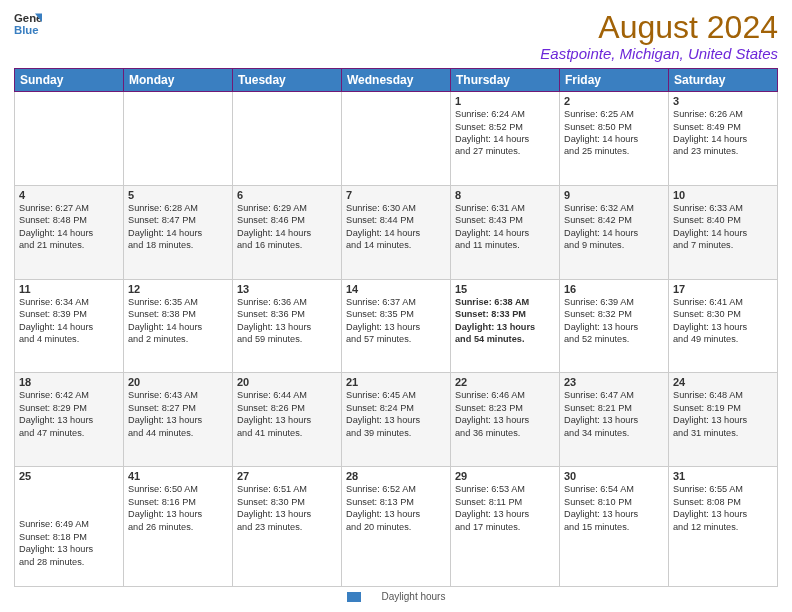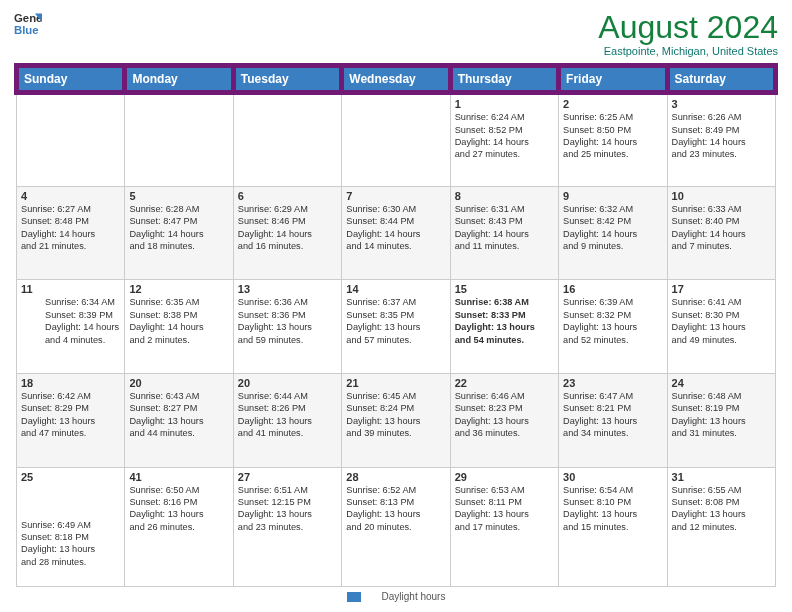--- a/index.html
+++ b/index.html
@@ -38,7 +38,7 @@
     .main-title {
       font-size: 32px;
       font-weight: normal;
-      color: #15803d;
+      color: #a16207;
       line-height: 1.1;
     }
     .subtitle {

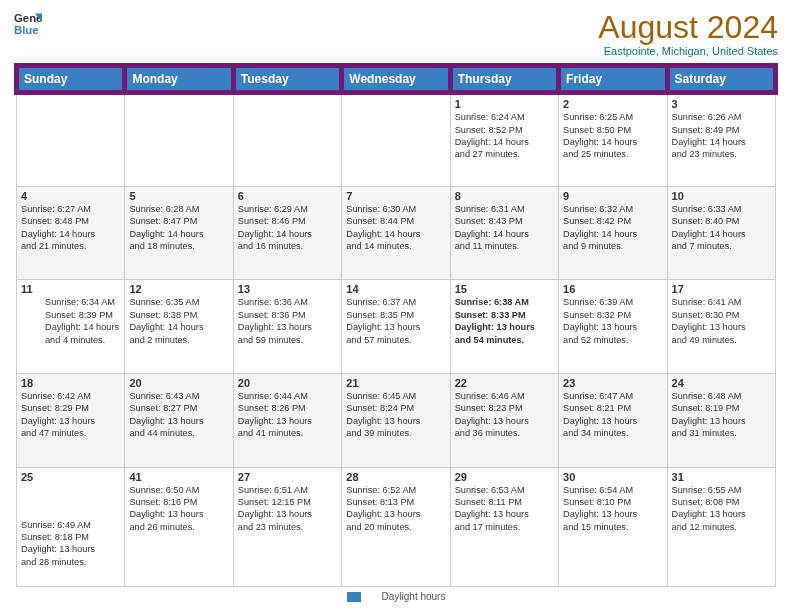--- a/index.html
+++ b/index.html
@@ -42,8 +42,9 @@
       line-height: 1.1;
     }
     .subtitle {
-      font-size: 11px;
-      color: #0f766e;
+      font-size: 15px;
+      color: #6d28d9;
+      font-style: italic;
     }
     .calendar-table {
       width: 100%;

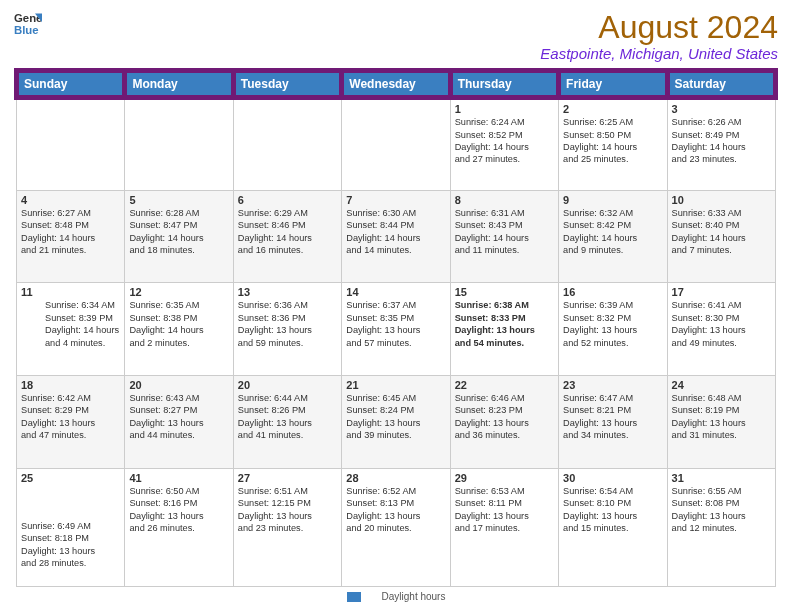--- a/index.html
+++ b/index.html
@@ -59,7 +59,7 @@
       font-weight: bold;
       text-align: left;
       padding: 4px 5px;
-      border: 5px solid #701a75;
+      border: 1px solid #701a75;
     }
     .calendar-table td {
       border: 1px solid #ccc;

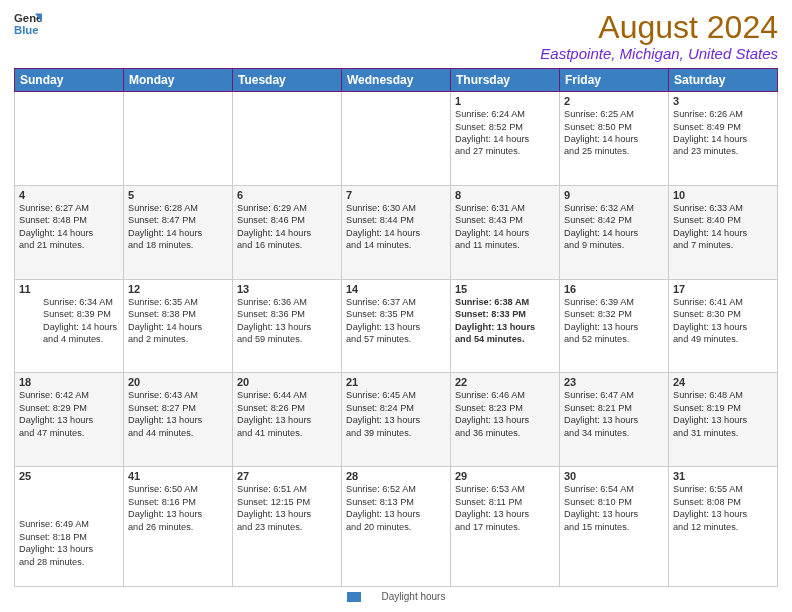--- a/index.html
+++ b/index.html
@@ -215,7 +215,7 @@
         <tr>
           <td>
             <div class="day-num">11</div>
-            <div class="cell-text" style="white-space: pre-line; margin-left: 24px;">Sunrise: 6:34 AM
+            <div class="cell-text" style="white-space: pre-line;">Sunrise: 6:34 AM
 Sunset: 8:39 PM
 Daylight: 14 hours
 and 4 minutes.</div>

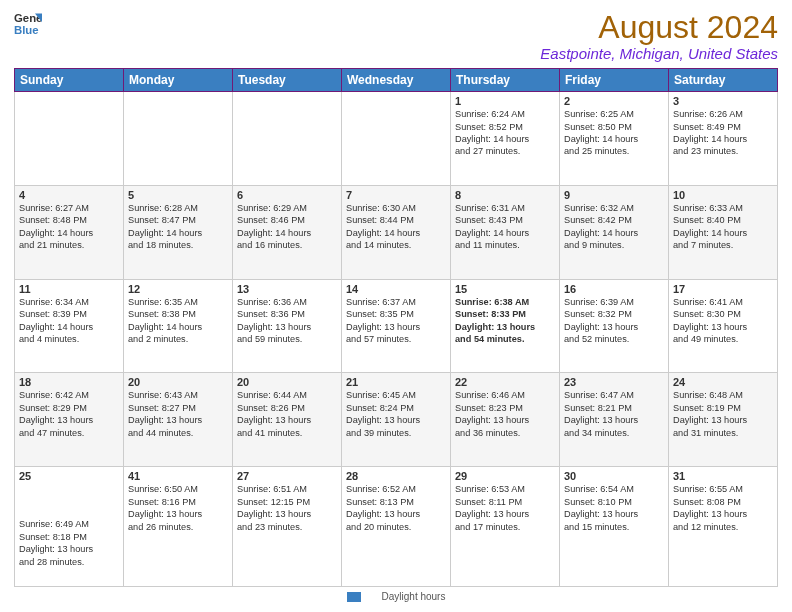--- a/index.html
+++ b/index.html
@@ -332,7 +332,7 @@
           <td>
             <div class="day-num">27</div>
             <div class="cell-text" style="white-space: pre-line;">Sunrise: 6:51 AM
-Sunset: 12:15 PM
+Sunset: 8:30 PM
 Daylight: 13 hours
 and 23 minutes.</div>
           </td>

